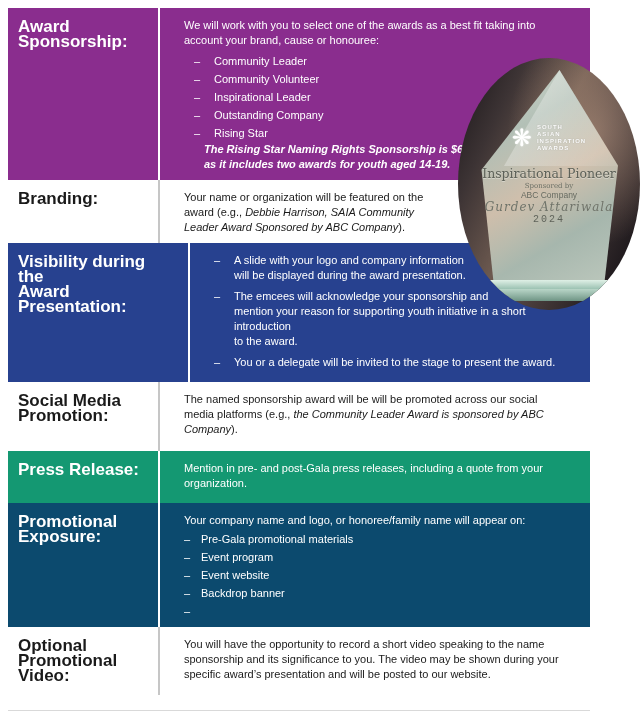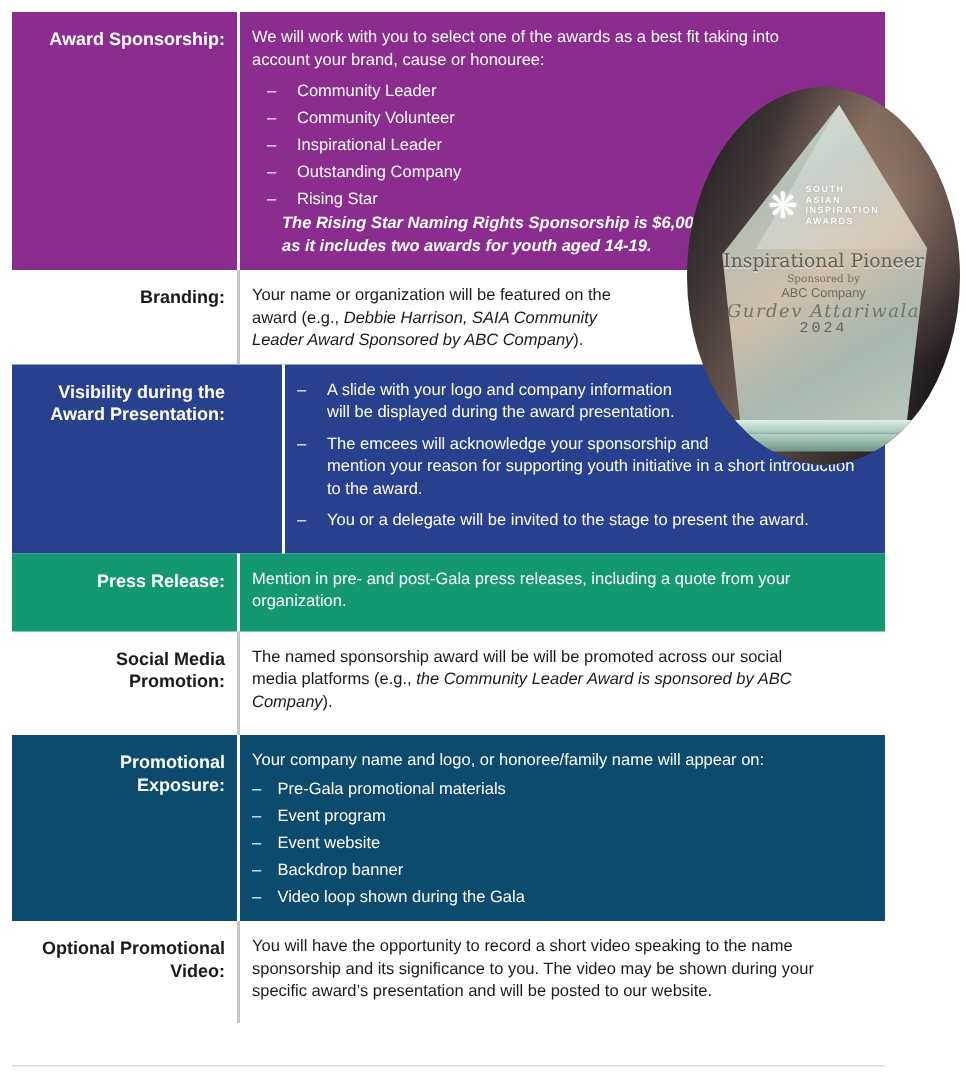--- a/index.html
+++ b/index.html
@@ -10,7 +10,7 @@
 
   .row { display:flex; width:100%; }
   .row .label-cell { width:150px; flex:none; padding:11px 8px 6px 10px;
-    font-size:12px; font-weight:bold; line-height:15px; white-space:pre-line;text-align:right; }
+    font-size:17px; font-weight:bold; line-height:15px; white-space:pre-line; }
   .row .content-cell { flex:1; border-left:2px solid #c6c6c6; padding:10px 8px 6px 8px;
     font-size:11px; line-height:15px; }
   .row.colored { color:#ffffff; }

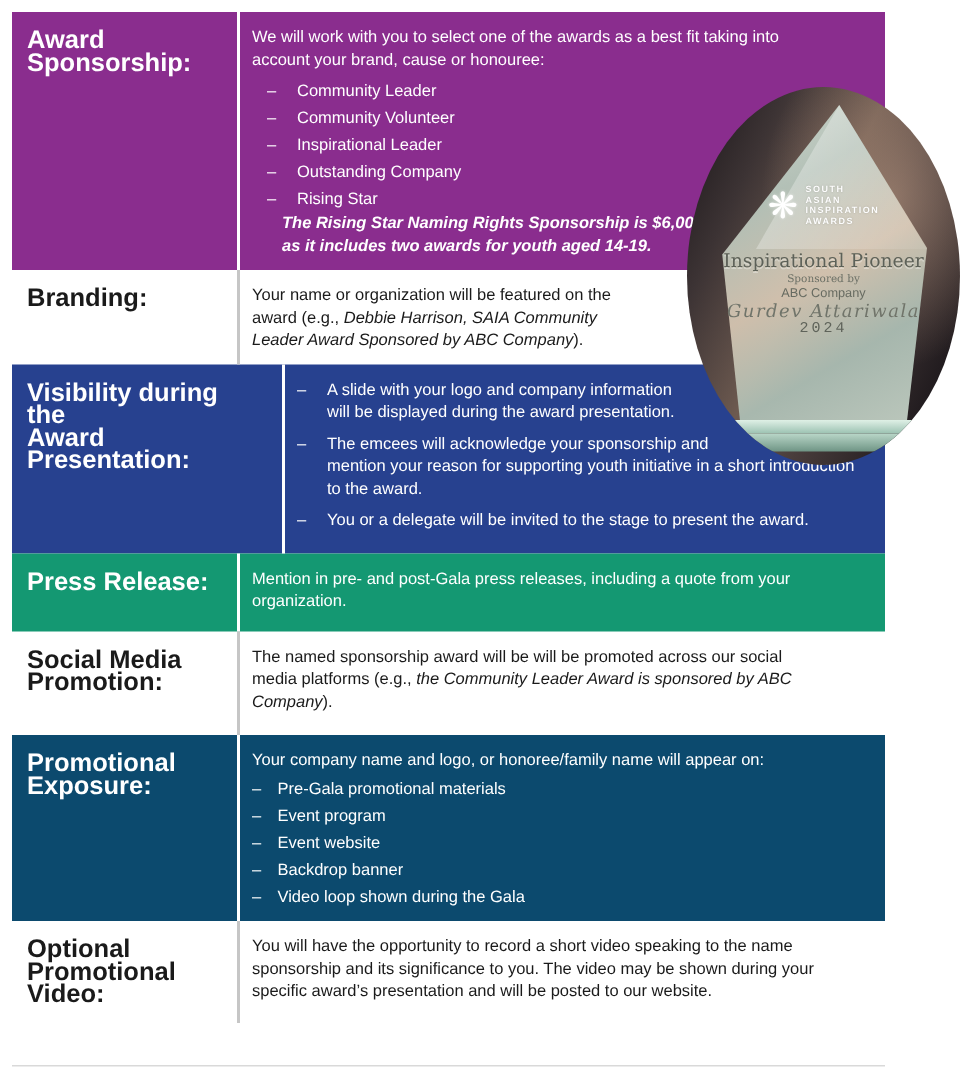--- a/index.html
+++ b/index.html
@@ -11,7 +11,7 @@
   .row { display:flex; width:100%; }
   .row .label-cell { width:150px; flex:none; padding:11px 8px 6px 10px;
     font-size:17px; font-weight:bold; line-height:15px; white-space:pre-line; }
-  .row .content-cell { flex:1; border-left:2px solid #c6c6c6; padding:10px 8px 6px 8px;
+  .row .content-cell { flex:1; border-left:2px solid #c6c6c6; padding:10px 8px 6px 24px;
     font-size:11px; line-height:15px; }
   .row.colored { color:#ffffff; }
   .row.colored .content-cell { border-left-color:#ffffff; }

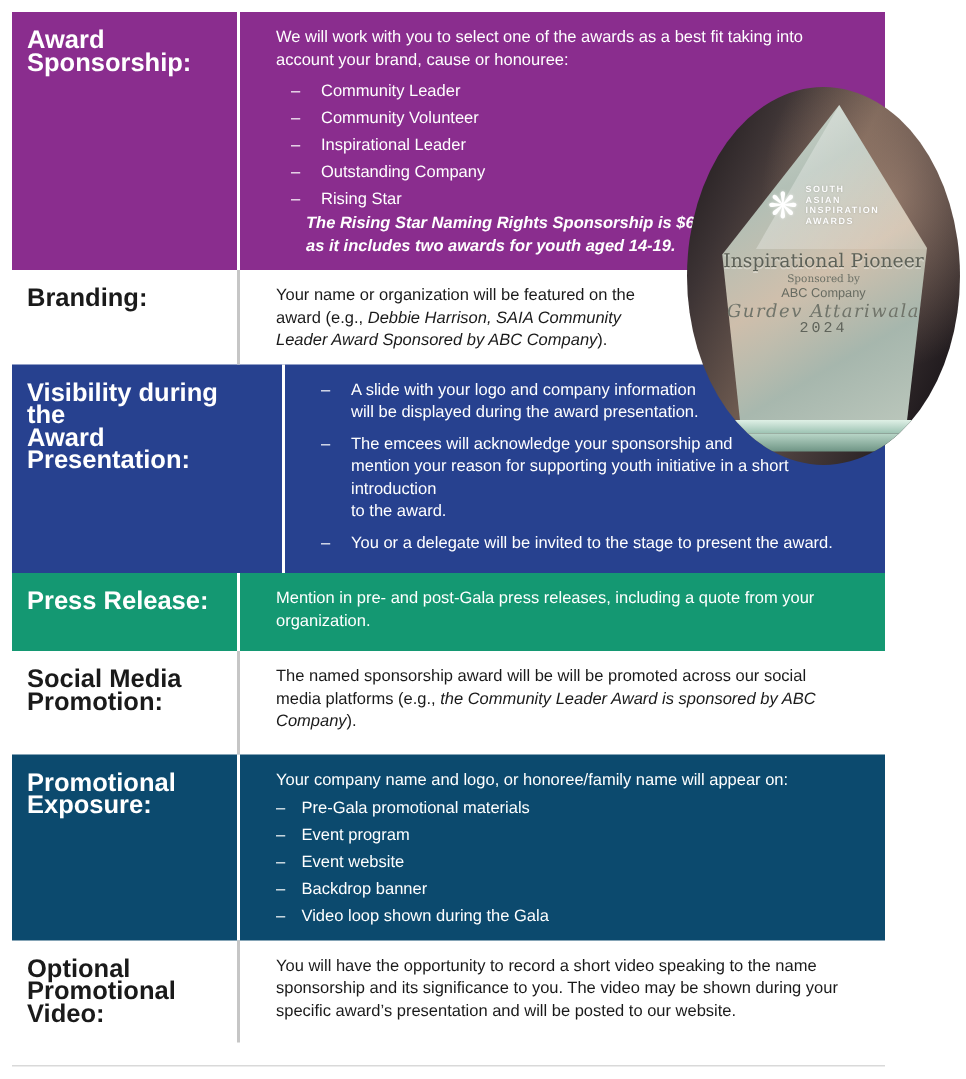--- a/index.html
+++ b/index.html
@@ -146,20 +146,20 @@
   </div>
 
 
-  <div class="row colored r5" style="background-color: rgb(20, 152, 114);">
-    <div class="label-cell">Press Release:</div>
-    <div class="content-cell">
-      <div class="txt">Mention in pre- and post-Gala press releases, including a quote from your
-organization.</div>
-    </div>
-  </div>
-
   <div class="row r6">
     <div class="label-cell">Social Media Promotion:</div>
     <div class="content-cell">
       <div class="txt"><span>The named sponsorship award will be will be promoted across our social
 media platforms (e.g., </span><span class="it">the Community Leader Award is sponsored by ABC
 Company</span><span>).</span></div>
+    </div>
+  </div>
+
+  <div class="row colored r5" style="background-color: rgb(20, 152, 114);">
+    <div class="label-cell">Press Release:</div>
+    <div class="content-cell">
+      <div class="txt">Mention in pre- and post-Gala press releases, including a quote from your
+organization.</div>
     </div>
   </div>
 

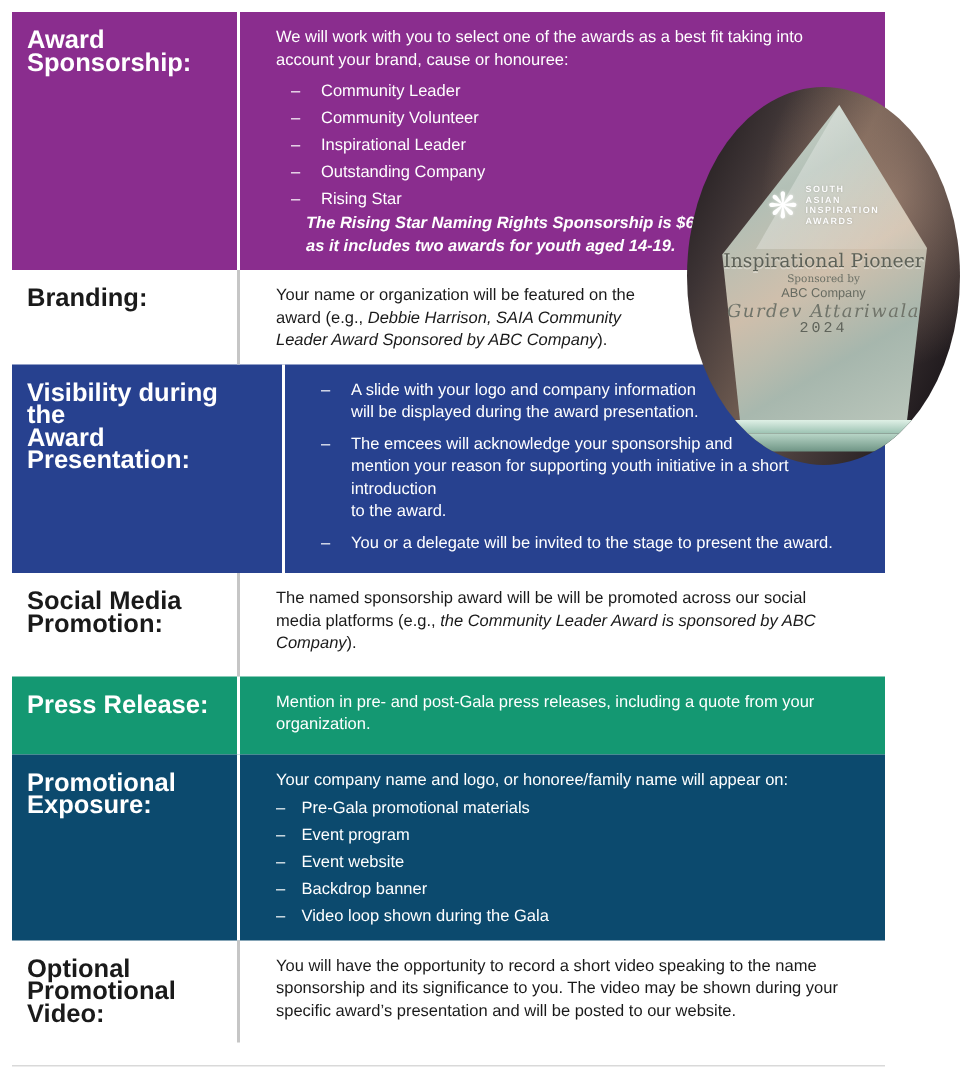--- a/index.html
+++ b/index.html
@@ -186,7 +186,6 @@
         </li>
         <li>
           <span class="dash">–</span>
-          <span class="txt">Video loop shown during the Gala</span>
         </li>
       </ul>
     </div>

